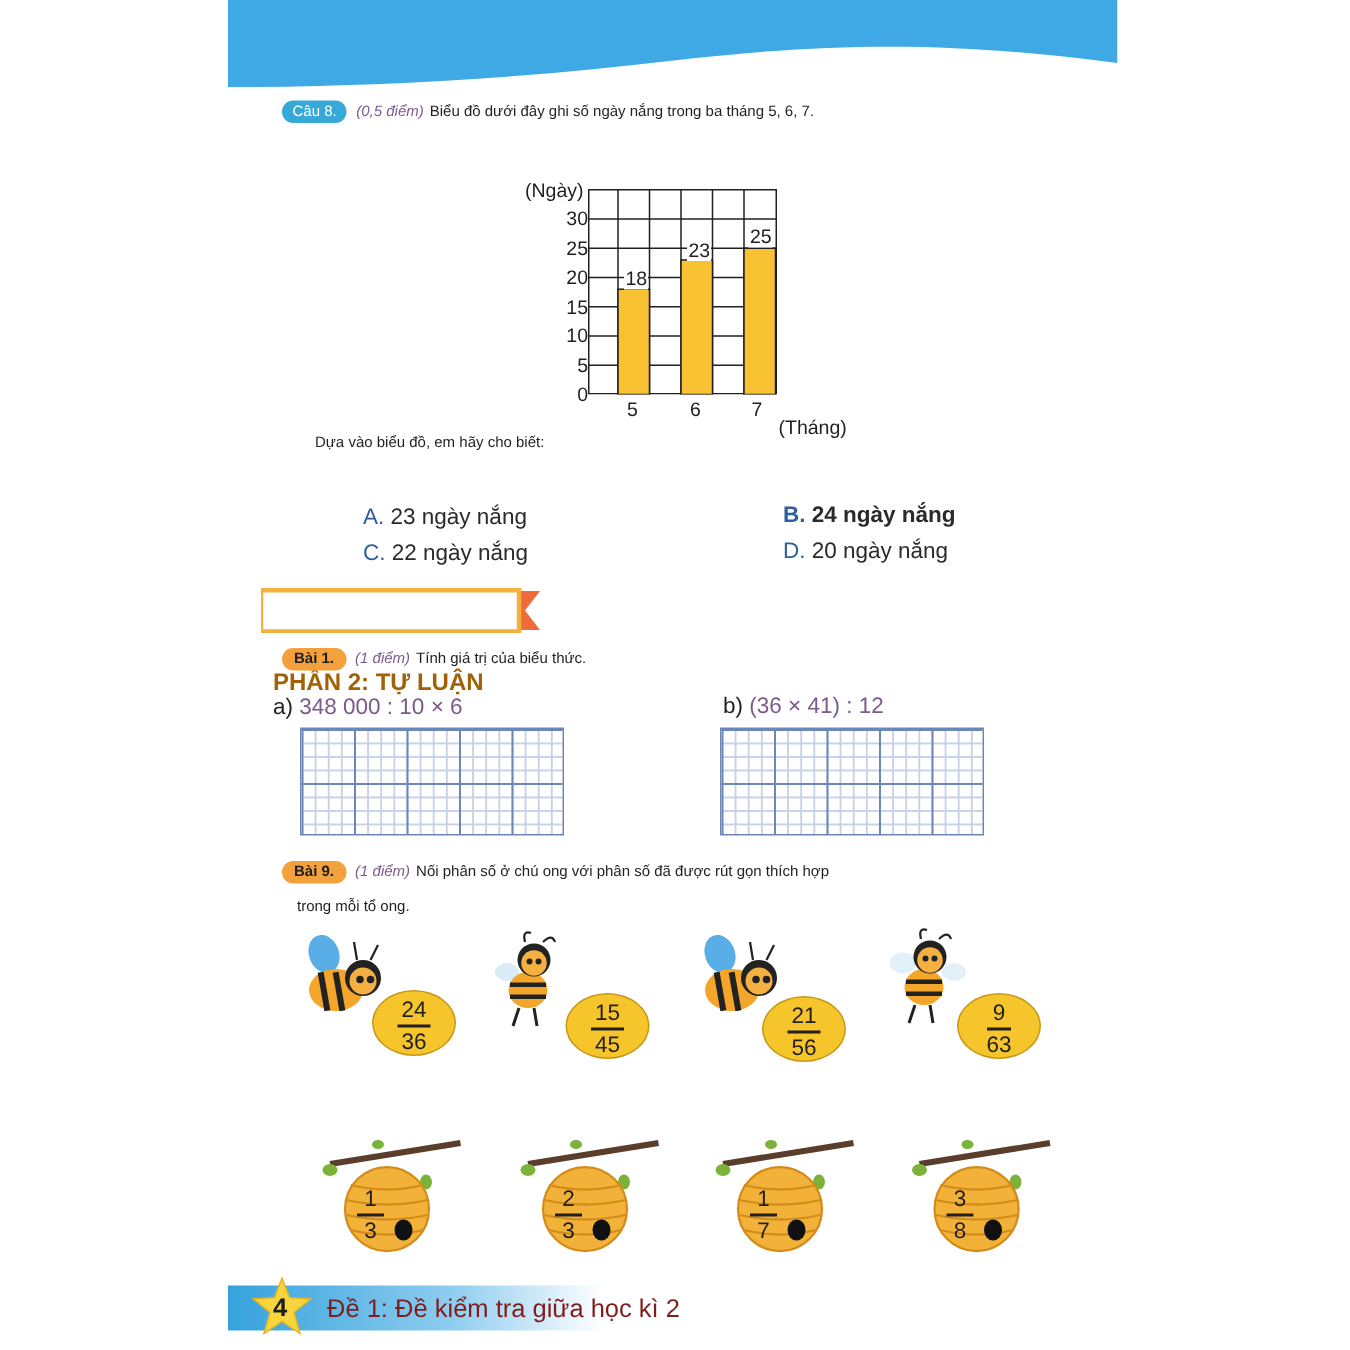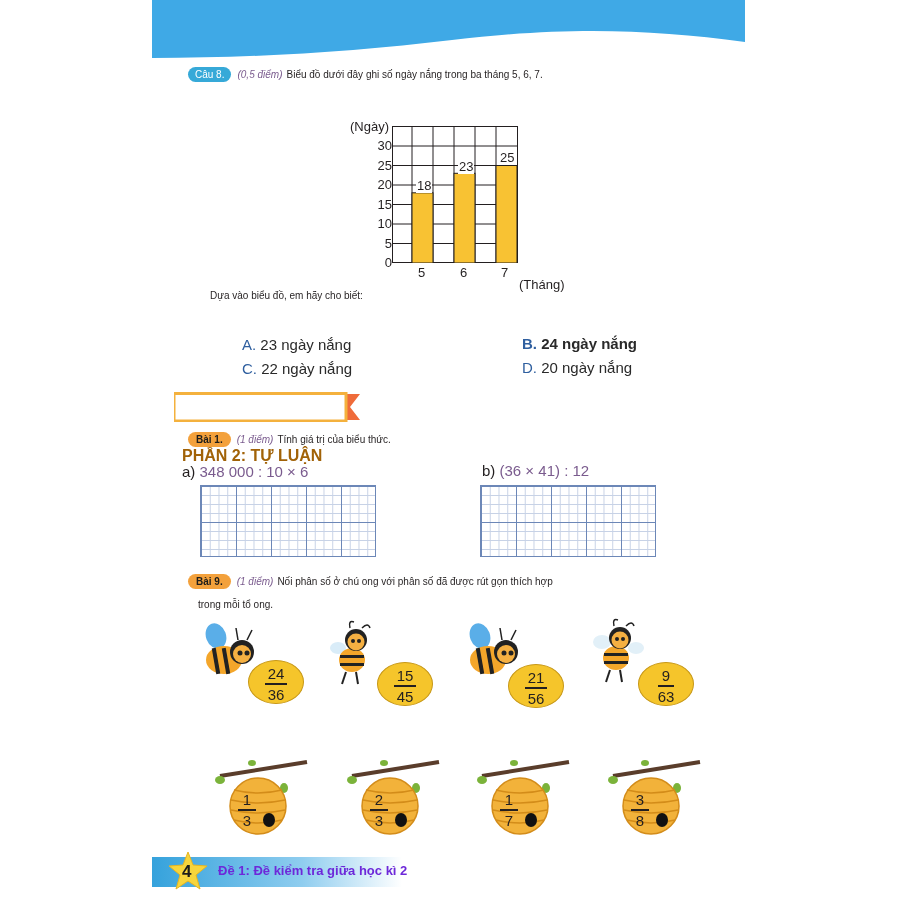--- a/index.html
+++ b/index.html
@@ -250,7 +250,7 @@
     <polygon points="20,2 25,15 39,16 28,25 32,39 20,31 8,39 12,25 1,16 15,15" fill="#f7d53c" stroke="#e8b51f" stroke-width="1"></polygon>
   </svg>
   <div class="abs" style="left:30px; top:862px; font-weight:bold; font-size:17px; color:#1d1d1b;">4</div>
-  <div class="abs" style="left:66px; top:863px; font-size:13px; color:#6d28d9;font-weight:bold;">Đề 1: Đề kiểm tra giữa học kì 2</div>
+  <div class="abs" style="left:66px; top:863px; font-size:17px; color:#7f1d1d;">Đề 1: Đề kiểm tra giữa học kì 2</div>
 
 </div>
 

